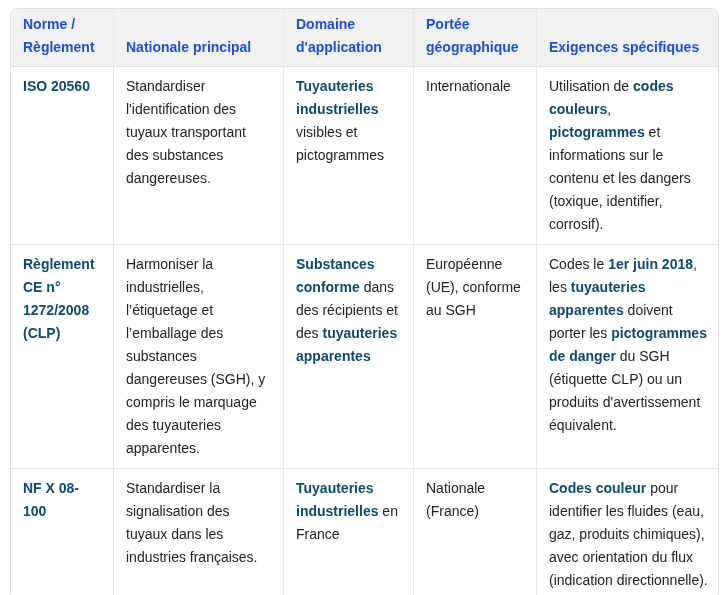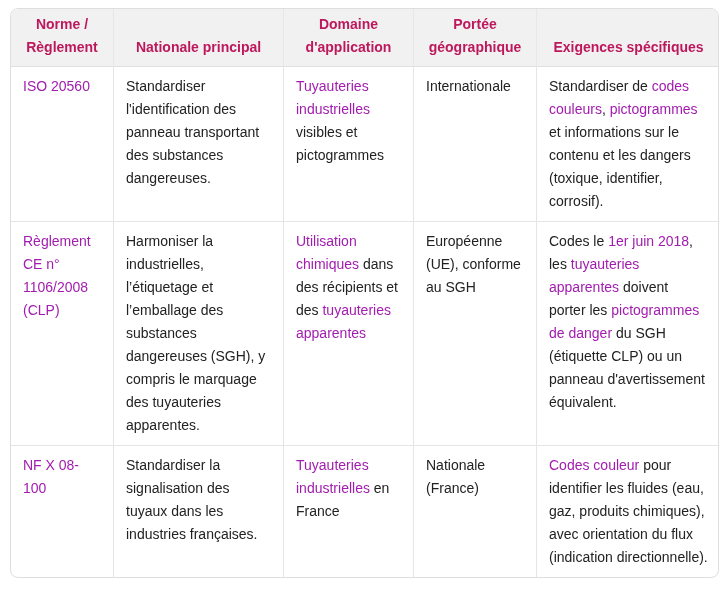--- a/index.html
+++ b/index.html
@@ -36,12 +36,12 @@
   table.standards th {
     background: #f1f1f1;
     font-weight: 600;
-    text-align: center;
+    text-align: left;
     vertical-align: bottom;
     padding: 4px 12px 7px 12px;
     border-bottom: 1px solid #e0e0e0;
     border-right: 1px solid #e7e7e7;
-    color: #be185d;
+    color: #1d4ed8;
   }
   table.standards th:last-child { border-right: none; }
   table.standards td {

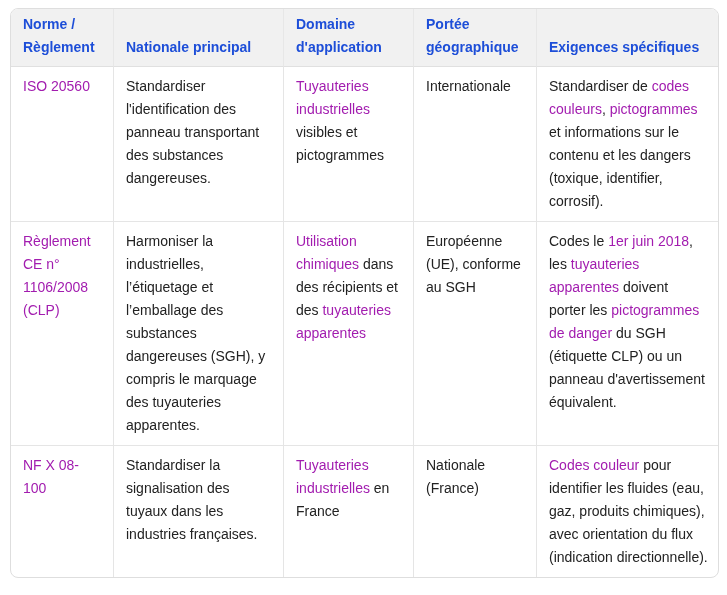--- a/index.html
+++ b/index.html
@@ -55,7 +55,7 @@
   }
   table.standards td:last-child { border-right: none; }
   table.standards tr:last-child td { border-bottom: none; }
-  table.standards .b { font-weight: 400; color: #a21caf; }
+  table.standards .b { font-weight: 700; color: #0c4a6e; }
 </style>
 </head>
 <body>

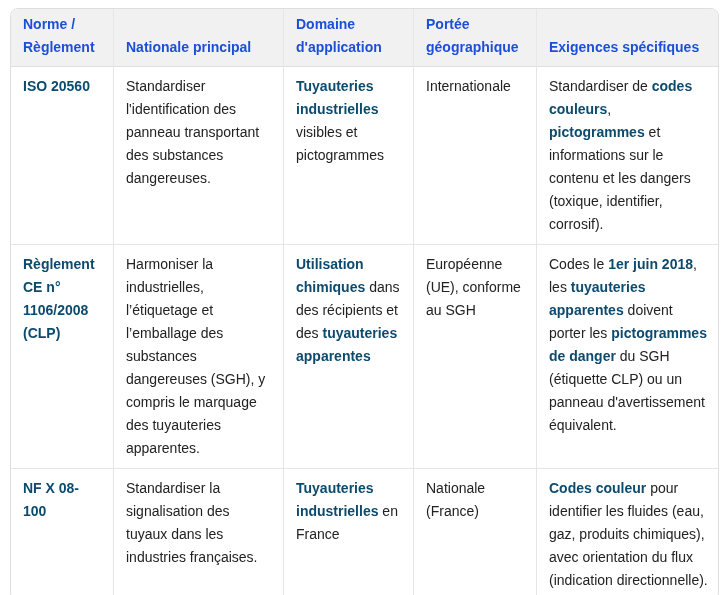--- a/index.html
+++ b/index.html
@@ -82,7 +82,7 @@
       <tbody>
           <tr>
             <td><span class="b">ISO 20560</span></td>
-            <td><span>Standardiser l'identification des panneau transportant des substances dangereuses.</span></td>
+            <td><span>Standardiser l'identification des tuyaux transportant des substances dangereuses.</span></td>
             <td><span class="b">Tuyauteries industrielles</span><span> visibles et pictogrammes</span></td>
             <td><span>Internationale</span></td>
             <td><span>Standardiser de </span><span class="b">codes couleurs</span><span>, </span><span class="b">pictogrammes</span><span> et informations sur le contenu et les dangers (toxique, identifier, corrosif).</span></td>

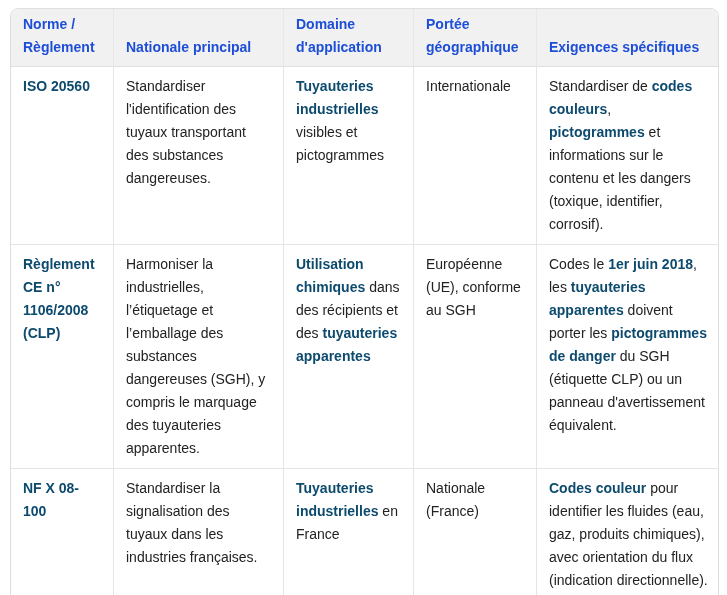--- a/index.html
+++ b/index.html
@@ -85,7 +85,7 @@
             <td><span>Standardiser l'identification des tuyaux transportant des substances dangereuses.</span></td>
             <td><span class="b">Tuyauteries industrielles</span><span> visibles et pictogrammes</span></td>
             <td><span>Internationale</span></td>
-            <td><span>Standardiser de </span><span class="b">codes couleurs</span><span>, </span><span class="b">pictogrammes</span><span> et informations sur le contenu et les dangers (toxique, identifier, corrosif).</span></td>
+            <td><span>Utilisation de </span><span class="b">codes couleurs</span><span>, </span><span class="b">pictogrammes</span><span> et informations sur le contenu et les dangers (toxique, identifier, corrosif).</span></td>
           </tr>
           <tr>
             <td><span class="b">Règlement CE n° 1106/2008 (CLP)</span></td>

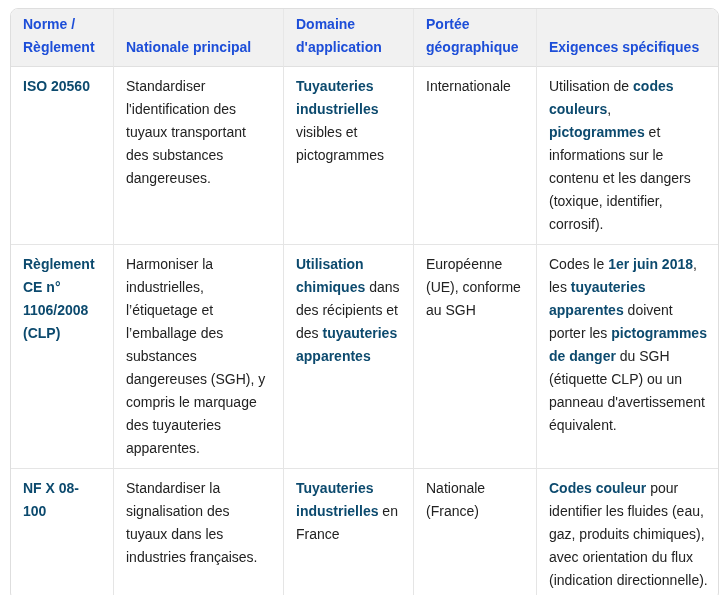--- a/index.html
+++ b/index.html
@@ -88,7 +88,7 @@
             <td><span>Utilisation de </span><span class="b">codes couleurs</span><span>, </span><span class="b">pictogrammes</span><span> et informations sur le contenu et les dangers (toxique, identifier, corrosif).</span></td>
           </tr>
           <tr>
-            <td><span class="b">Règlement CE n° 1106/2008 (CLP)</span></td>
+            <td><span class="b">Règlement CE n° 1272/2008 (CLP)</span></td>
             <td><span>Harmoniser la industrielles, l’étiquetage et l’emballage des substances dangereuses (SGH), y compris le marquage des tuyauteries apparentes.</span></td>
             <td><span class="b">Utilisation chimiques</span><span> dans des récipients et des </span><span class="b">tuyauteries apparentes</span></td>
             <td><span>Européenne (UE), conforme au SGH</span></td>

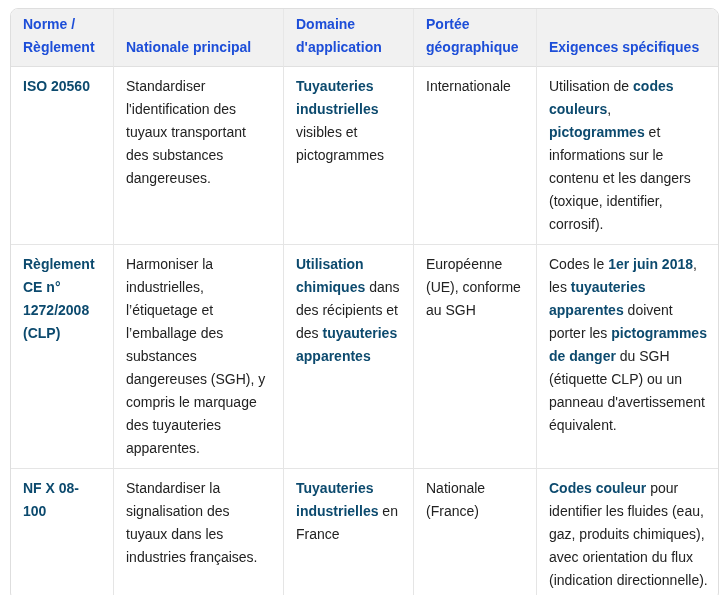--- a/index.html
+++ b/index.html
@@ -90,7 +90,7 @@
           <tr>
             <td><span class="b">Règlement CE n° 1272/2008 (CLP)</span></td>
             <td><span>Harmoniser la industrielles, l’étiquetage et l’emballage des substances dangereuses (SGH), y compris le marquage des tuyauteries apparentes.</span></td>
-            <td><span class="b">Utilisation chimiques</span><span> dans des récipients et des </span><span class="b">tuyauteries apparentes</span></td>
+            <td><span class="b">Substances conforme</span><span> dans des récipients et des </span><span class="b">tuyauteries apparentes</span></td>
             <td><span>Européenne (UE), conforme au SGH</span></td>
             <td><span>Codes le </span><span class="b">1er juin 2018</span><span>, les </span><span class="b">tuyauteries apparentes</span><span> doivent porter les </span><span class="b">pictogrammes de danger</span><span> du SGH (étiquette CLP) ou un panneau d'avertissement équivalent.</span></td>
           </tr>

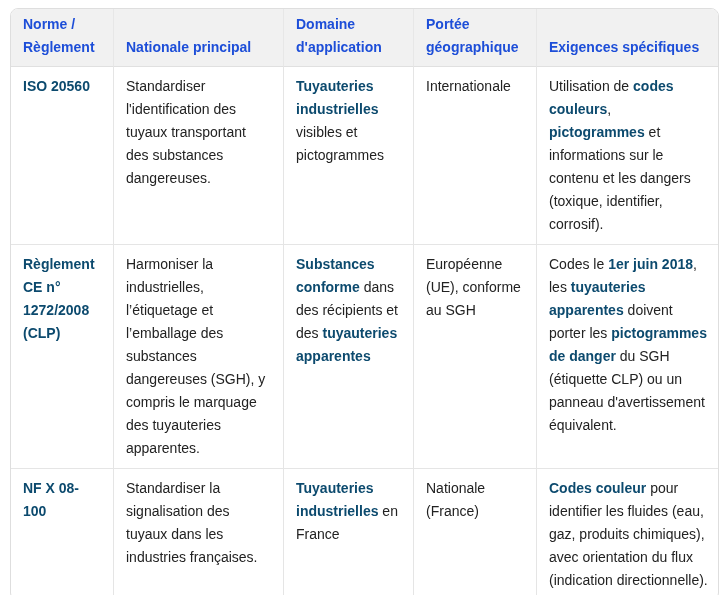--- a/index.html
+++ b/index.html
@@ -92,7 +92,7 @@
             <td><span>Harmoniser la industrielles, l’étiquetage et l’emballage des substances dangereuses (SGH), y compris le marquage des tuyauteries apparentes.</span></td>
             <td><span class="b">Substances conforme</span><span> dans des récipients et des </span><span class="b">tuyauteries apparentes</span></td>
             <td><span>Européenne (UE), conforme au SGH</span></td>
-            <td><span>Codes le </span><span class="b">1er juin 2018</span><span>, les </span><span class="b">tuyauteries apparentes</span><span> doivent porter les </span><span class="b">pictogrammes de danger</span><span> du SGH (étiquette CLP) ou un panneau d'avertissement équivalent.</span></td>
+            <td><span>Codes le </span><span class="b">1er juin 2018</span><span>, les </span><span class="b">tuyauteries apparentes</span><span> doivent porter les </span><span class="b">pictogrammes de danger</span><span> du SGH (étiquette CLP) ou un produits d'avertissement équivalent.</span></td>
           </tr>
           <tr>
             <td><span class="b">NF X 08-100</span></td>

